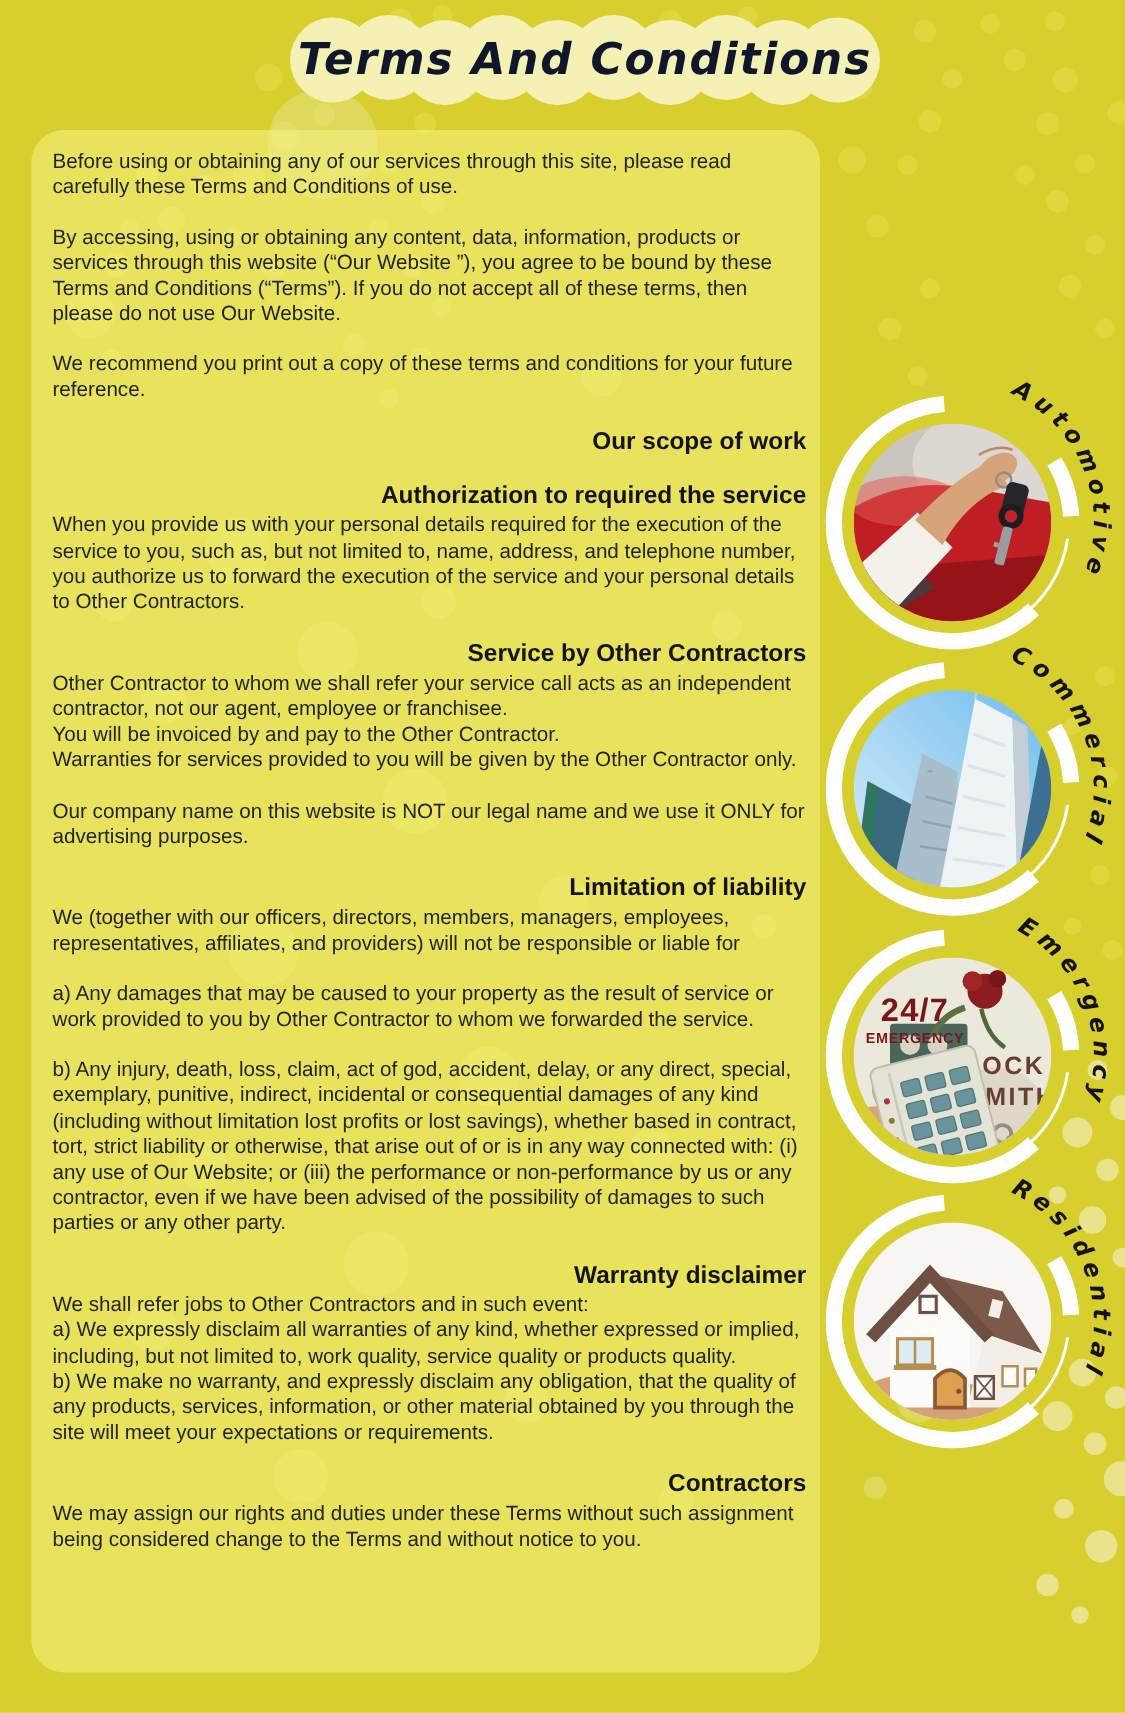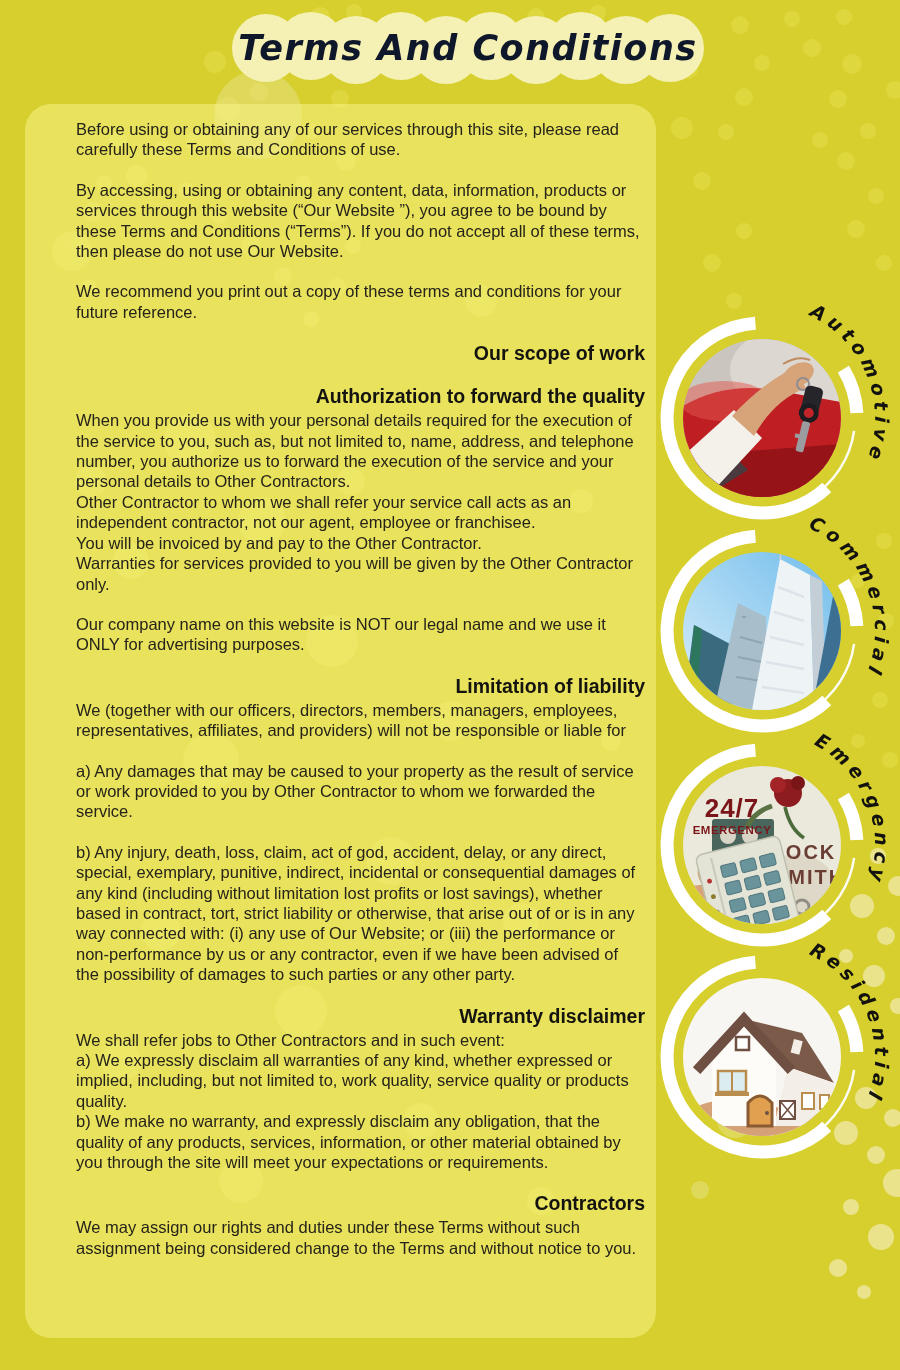--- a/index.html
+++ b/index.html
@@ -31,7 +31,7 @@
     box-sizing:border-box;
     padding:15px 11px 0 17px;
   }
-  .panel-content{font-size:16.5px;line-height:20.4px;color:#26231a;margin-left:34px;}
+  .panel-content{font-size:16.5px;line-height:20.4px;color:#26231a;}
   .panel-content p{margin:0;}
   .panel-content .gap{margin-top:20px;}
   .panel-content h2{

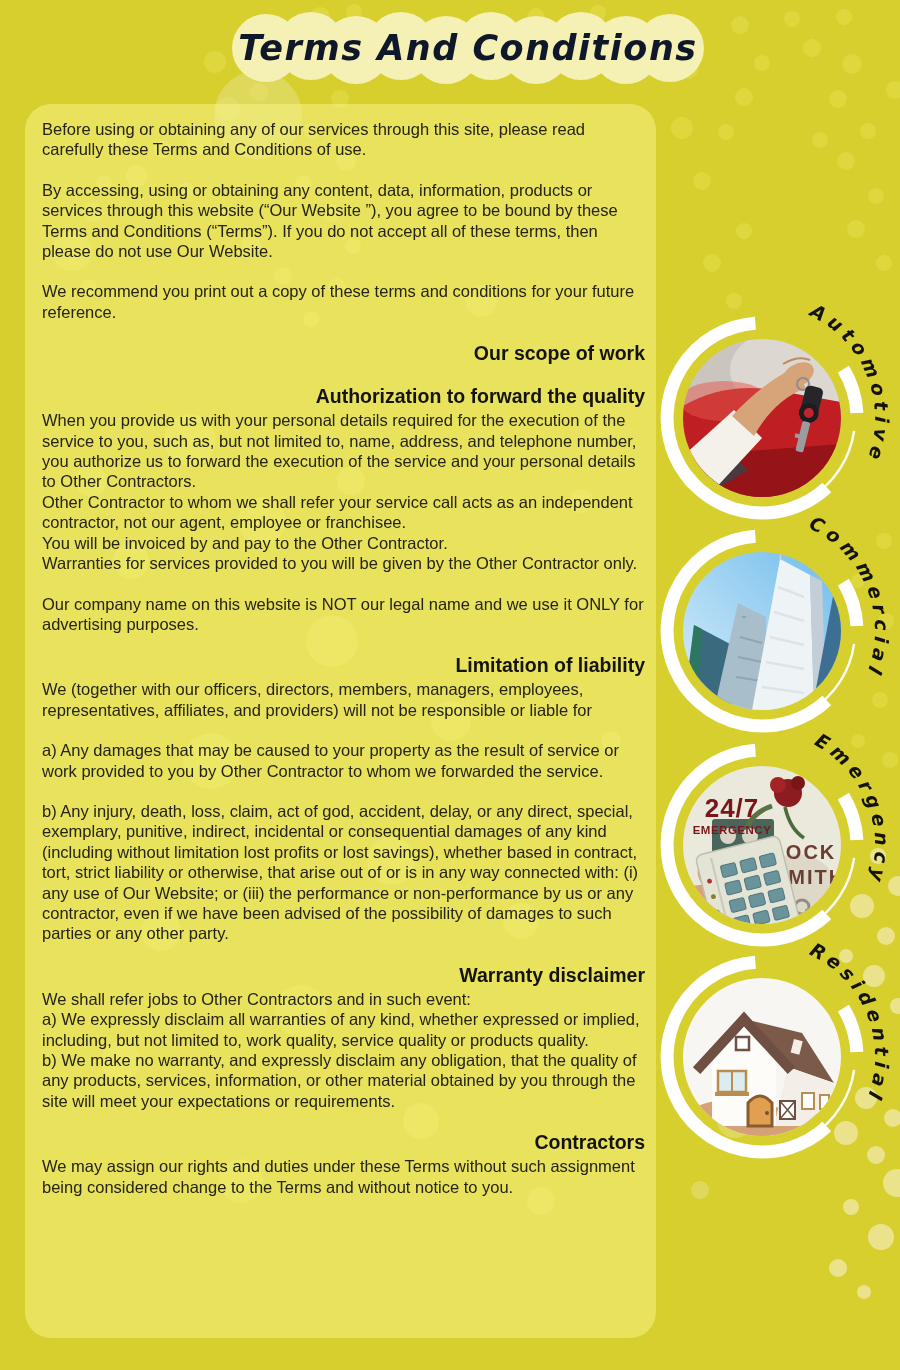--- a/index.html
+++ b/index.html
@@ -196,7 +196,7 @@
     </section>
 
     <section>
-      <h2>Authorization to forward the quality</h2>
+      <h2>Authorization to required the service</h2>
       <p>When you provide us with your personal details required for the execution of the service to you, such as, but not limited to, name, address, and telephone number, you authorize us to forward the execution of the service and your personal details to Other Contractors.</p>
     </section>
 

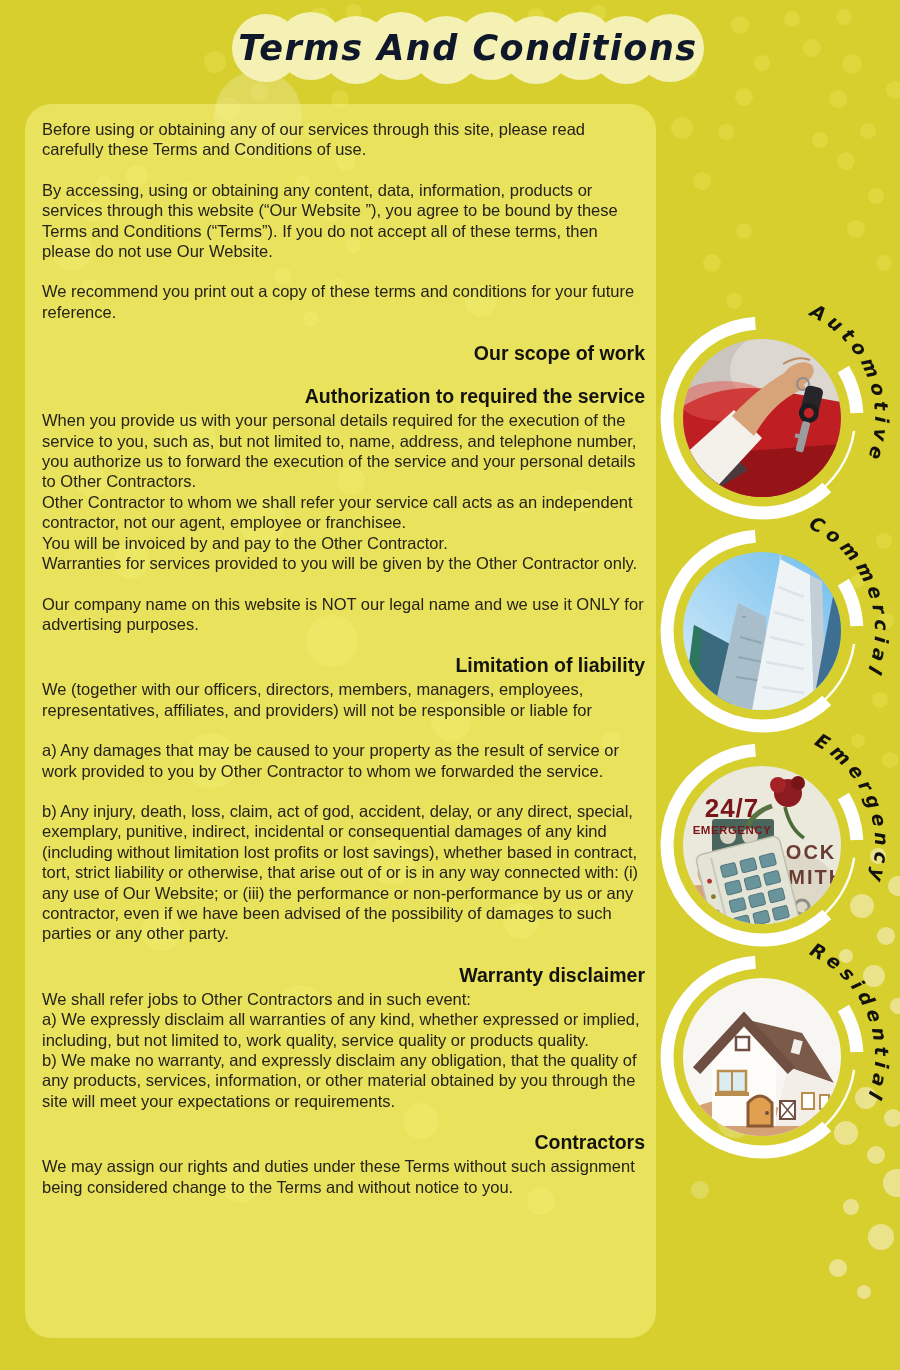--- a/index.html
+++ b/index.html
@@ -201,6 +201,7 @@
     </section>
 
     <section>
+      <h2>Service by Other Contractors</h2>
       <p>Other Contractor to whom we shall refer your service call acts as an independent contractor, not our agent, employee or franchisee.</p>
       <p>You will be invoiced by and pay to the Other Contractor.</p>
       <p>Warranties for services provided to you will be given by the Other Contractor only.</p>

